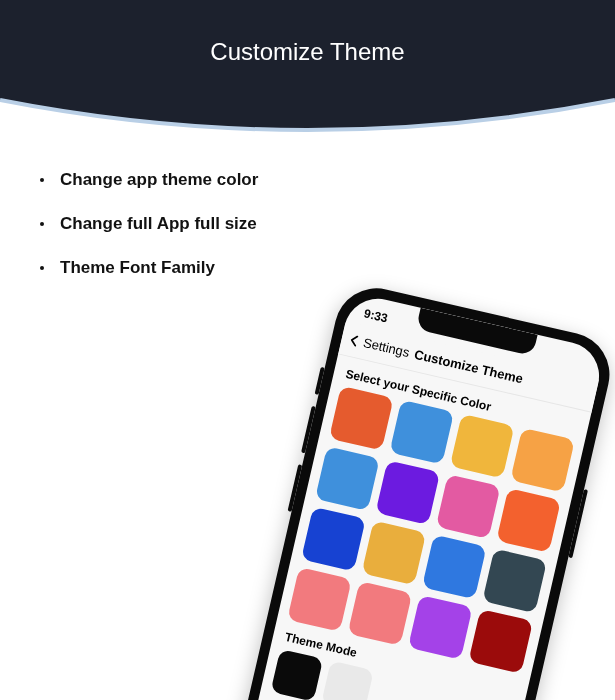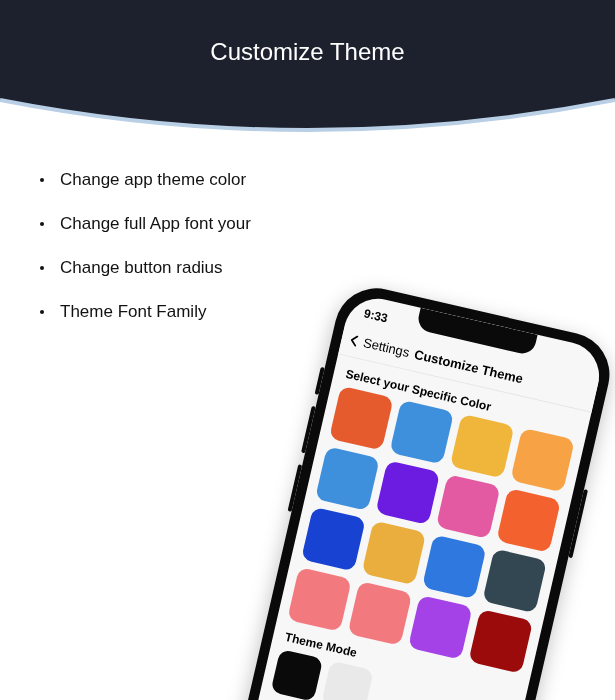--- a/index.html
+++ b/index.html
@@ -49,7 +49,7 @@
   .features li {
     list-style: none;
     font-size: 17px;
-    font-weight: 400;
+    font-weight: 700;
     color: #121212;
     margin-bottom: 24px;
     display: flex;

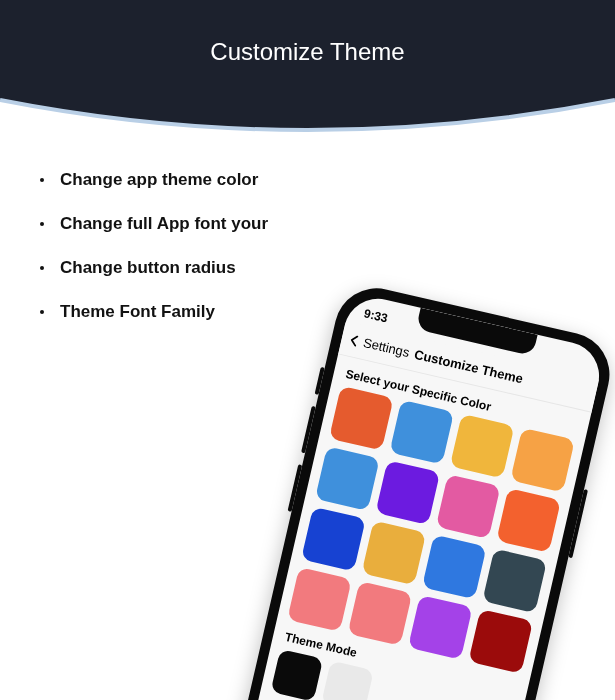--- a/index.html
+++ b/index.html
@@ -189,7 +189,7 @@
     </li>
   <li>
       <span class="bullet"></span>
-      <span>Change full App font your</span>
+      <span>Change full App full size</span>
     </li>
   <li>
       <span class="bullet"></span>

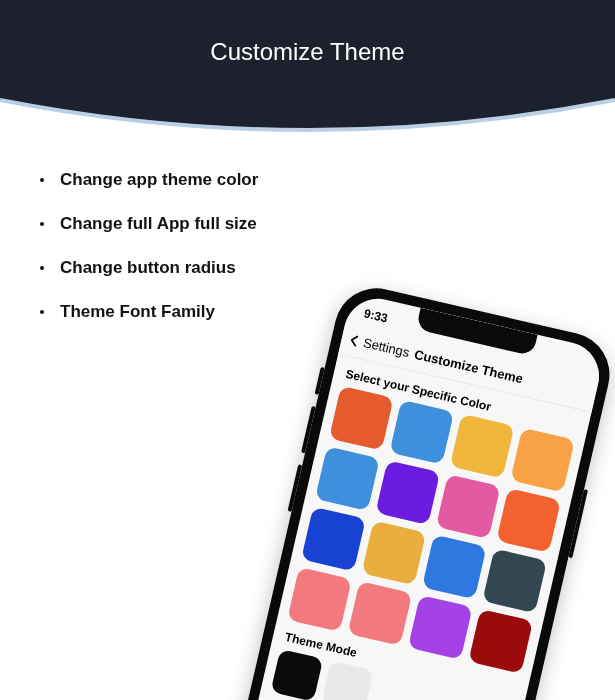--- a/index.html
+++ b/index.html
@@ -190,10 +190,6 @@
   <li>
       <span class="bullet"></span>
       <span>Change full App full size</span>
-    </li>
-  <li>
-      <span class="bullet"></span>
-      <span>Change button radius</span>
     </li>
   <li>
       <span class="bullet"></span>

